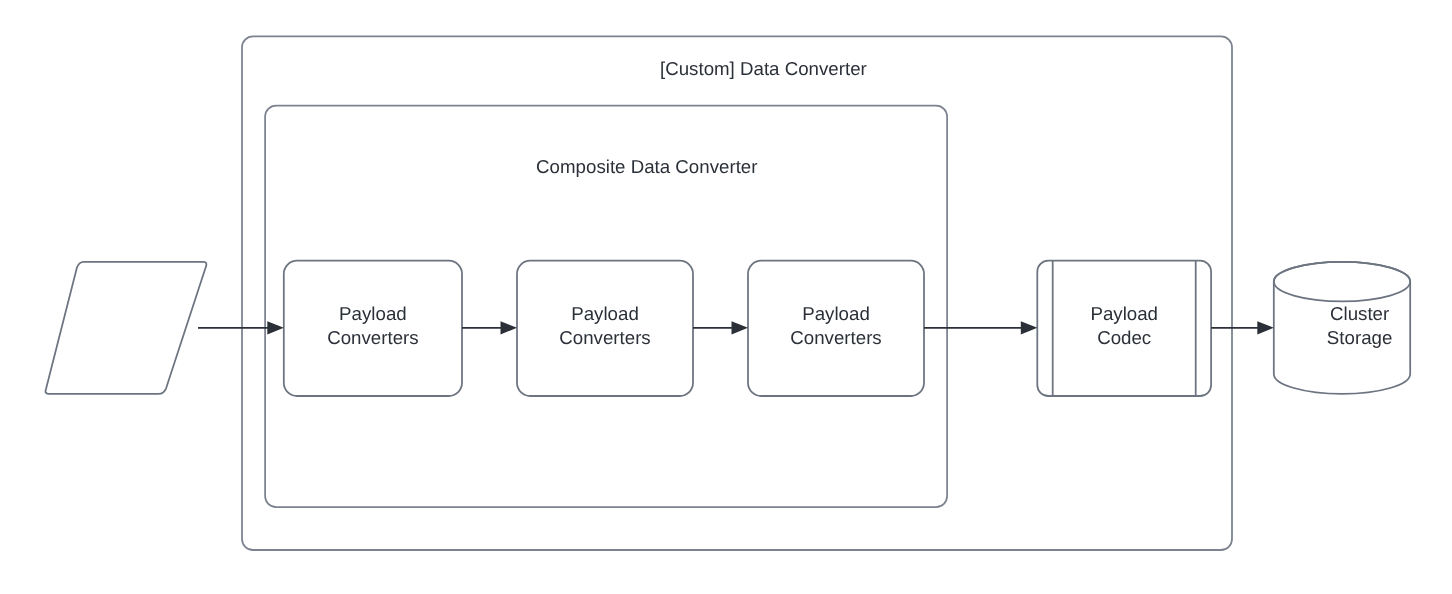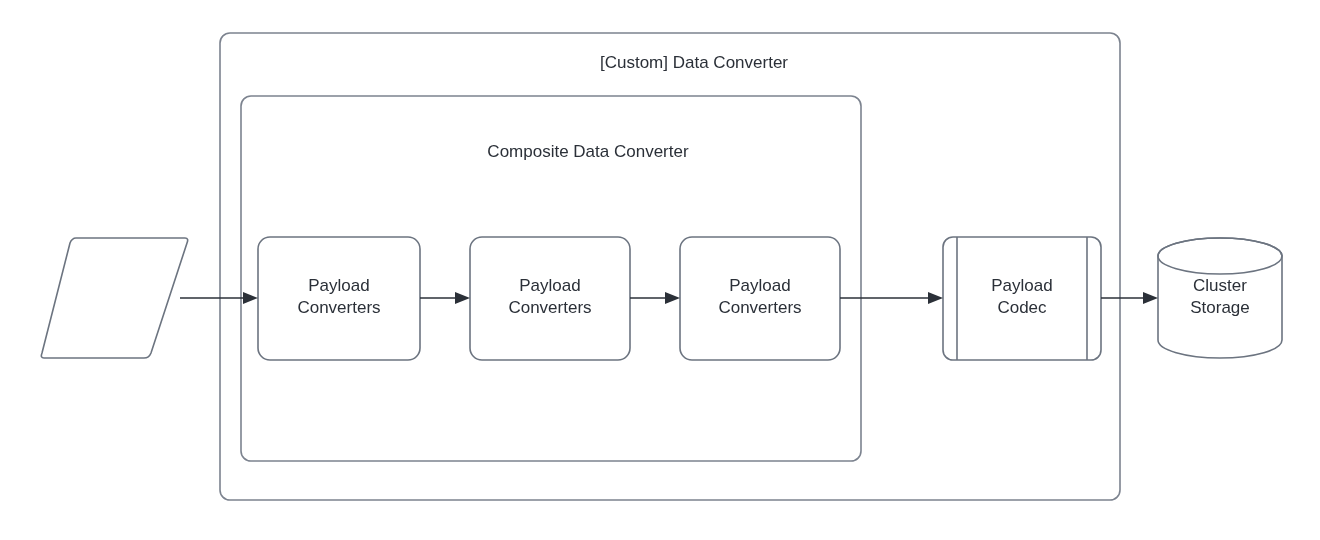--- a/index.html
+++ b/index.html
@@ -125,7 +125,7 @@
   <div class="lbl lbl-node" style="left:957px; top:275px; width:130px;">Payload
 Codec</div>
 
-  <div class="lbl lbl-node" style="left:1158px; top:275px; width:124px;">Cluster
+  <div class="lbl lbl-node" style="left:1158px; top:275px; width:124px;padding-left:16px;">Cluster
 Storage</div>
 
 </div>

